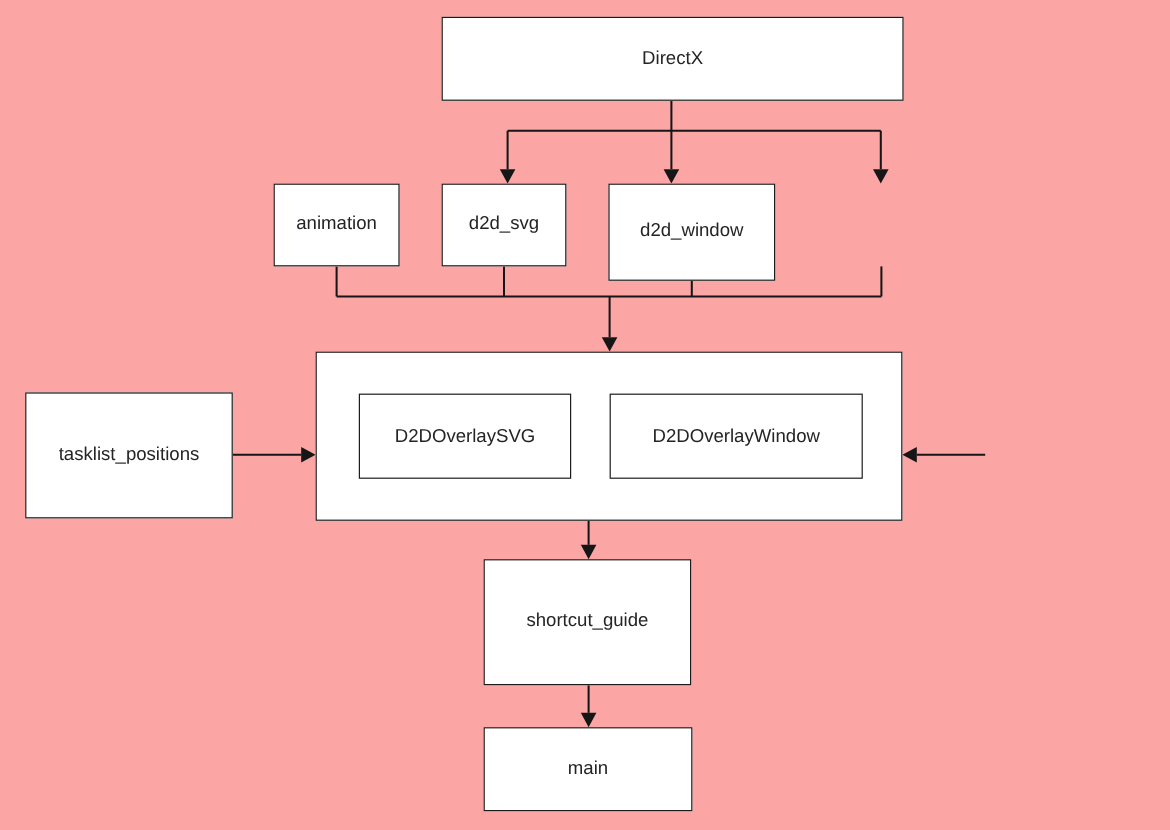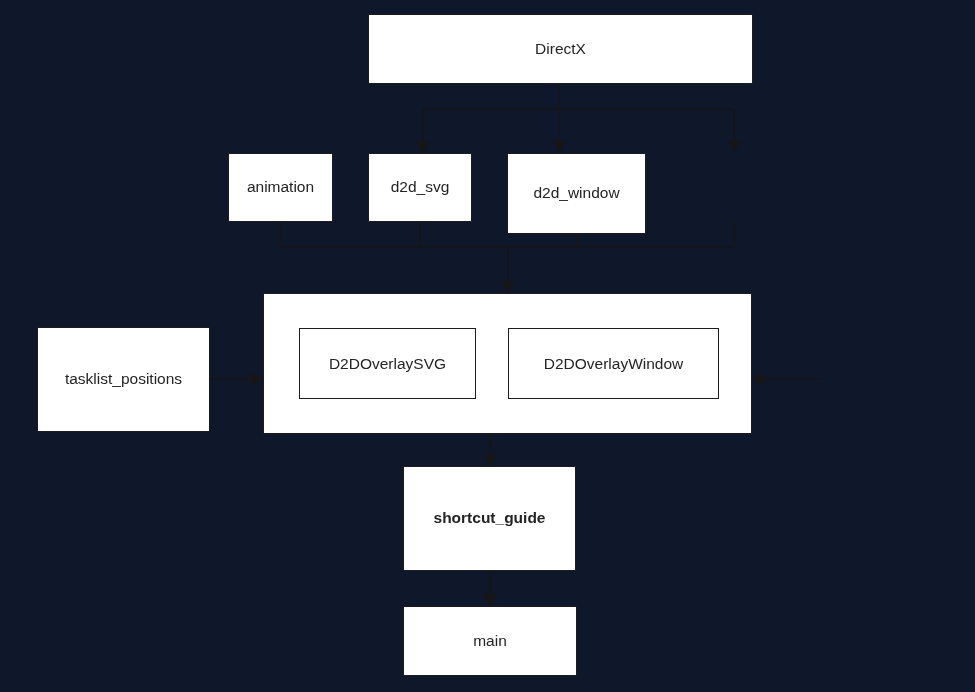--- a/index.html
+++ b/index.html
@@ -7,7 +7,7 @@
     position: relative;
     width: 975px;
     height: 692px;
-    background: #0f172a;
+    background: #fca5a5;
     font-family: "Liberation Sans", sans-serif;
     overflow: hidden;
   }

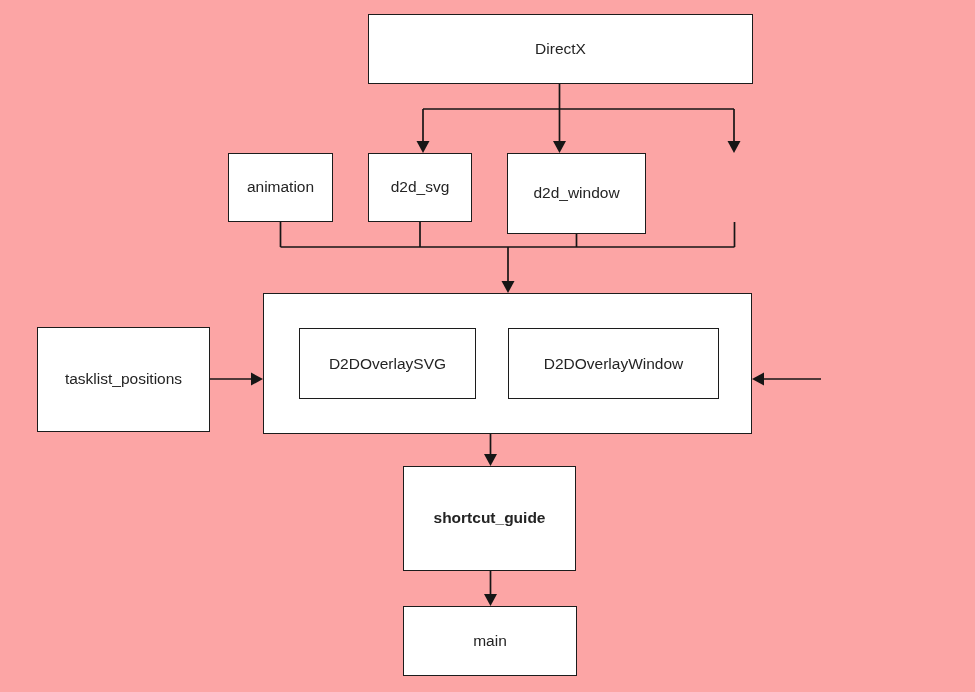--- a/index.html
+++ b/index.html
@@ -63,7 +63,7 @@
   #n-overlay        { left: 263px; top: 293px; width: 489px; height: 141px; }
   #n-overlay-svg    { left: 35px;  top: 34px;  width: 177px; height: 71px; }
   #n-overlay-window { left: 244px; top: 34px;  width: 211px; height: 71px; }
-  #n-tasklist       { left: 37px;  top: 327px; width: 173px; height: 105px; }
+  #n-tasklist       { left: 21px;  top: 327px; width: 173px; height: 105px; }
   #n-target         { left: 821px; top: 326px; width: 141px; height: 106px; }
   #n-shortcut       { left: 403px; top: 466px; width: 173px; height: 105px; font-weight: bold; }
   #n-main           { left: 403px; top: 606px; width: 174px; height: 70px; }

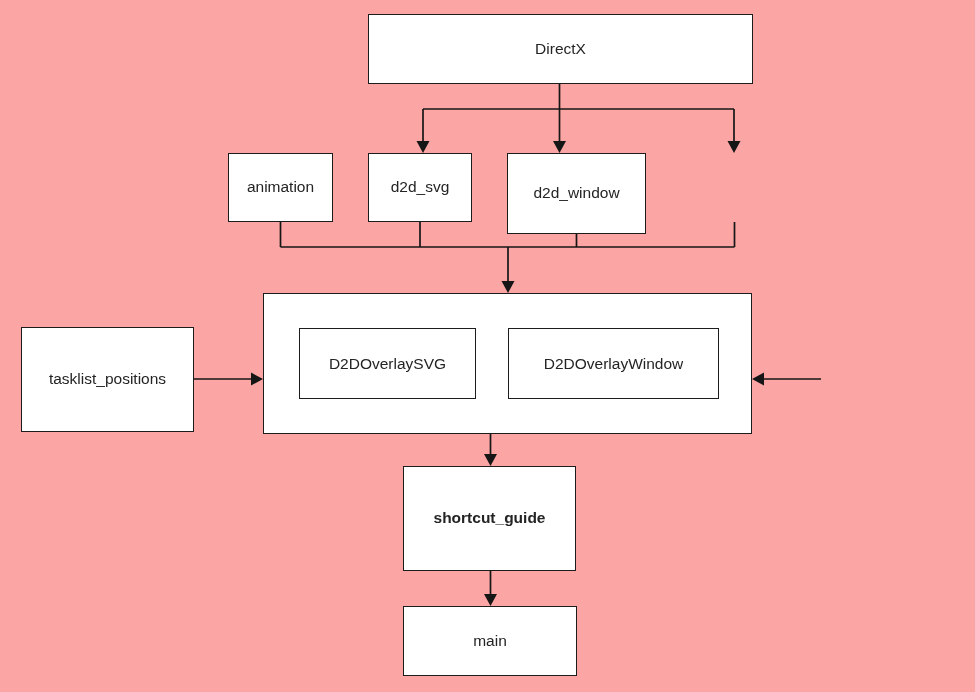--- a/index.html
+++ b/index.html
@@ -65,7 +65,7 @@
   #n-overlay-window { left: 244px; top: 34px;  width: 211px; height: 71px; }
   #n-tasklist       { left: 21px;  top: 327px; width: 173px; height: 105px; }
   #n-target         { left: 821px; top: 326px; width: 141px; height: 106px; }
-  #n-shortcut       { left: 403px; top: 466px; width: 173px; height: 105px; font-weight: bold; }
+  #n-shortcut       { left: 403px; top: 466px; width: 173px; height: 105px; }
   #n-main           { left: 403px; top: 606px; width: 174px; height: 70px; }
 </style>
 </head>

